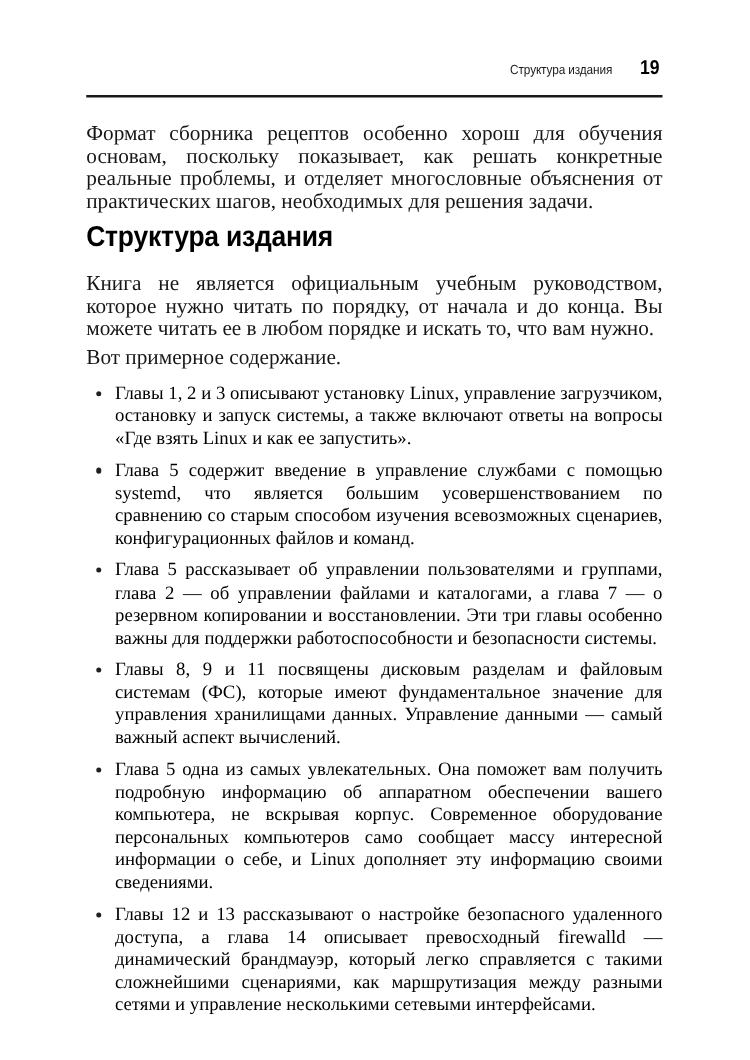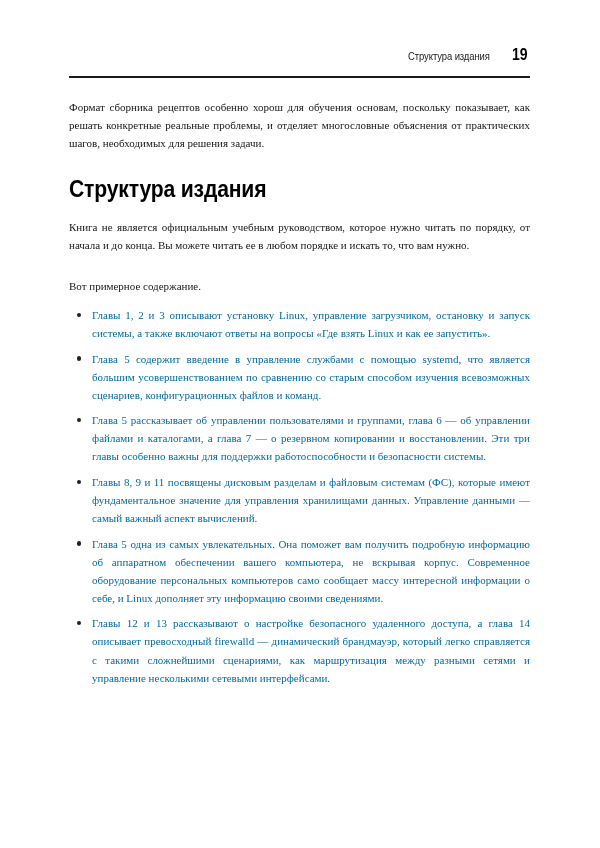--- a/index.html
+++ b/index.html
@@ -55,7 +55,7 @@
   
   .body-text {
     font-family: "Liberation Serif", serif;
-    font-size: 11px;
+    font-size: 17px;
     line-height: 18.1px;
     color: #161616;
     text-align: justify;

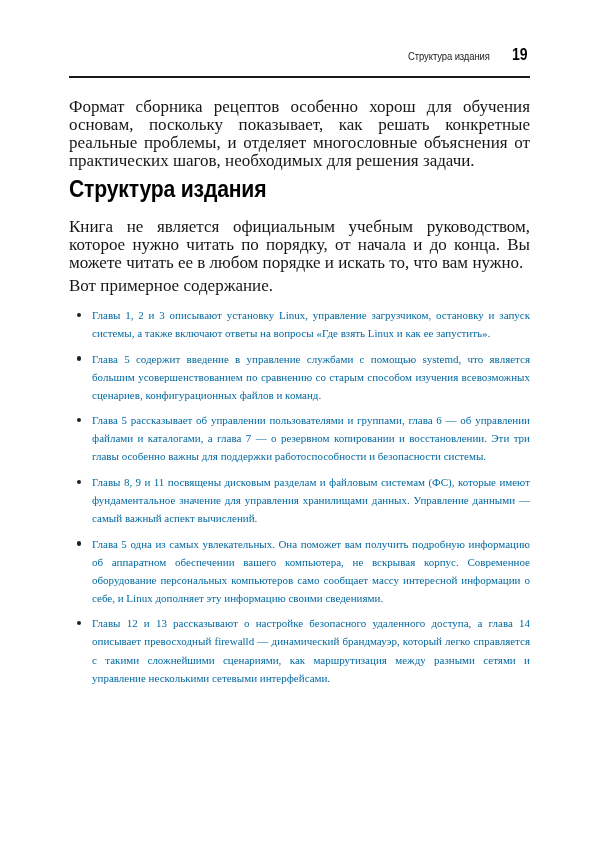--- a/index.html
+++ b/index.html
@@ -112,9 +112,9 @@
     padding-left: 23px;
     margin-bottom: 7.4px;
     font-family: "Liberation Serif", serif;
-    font-size: 11px;
+    font-size: 15px;
     line-height: 18.1px;
-    color: #0369a1;
+    color: #000000;
     text-align: justify;
     text-justify: inter-word;
   }

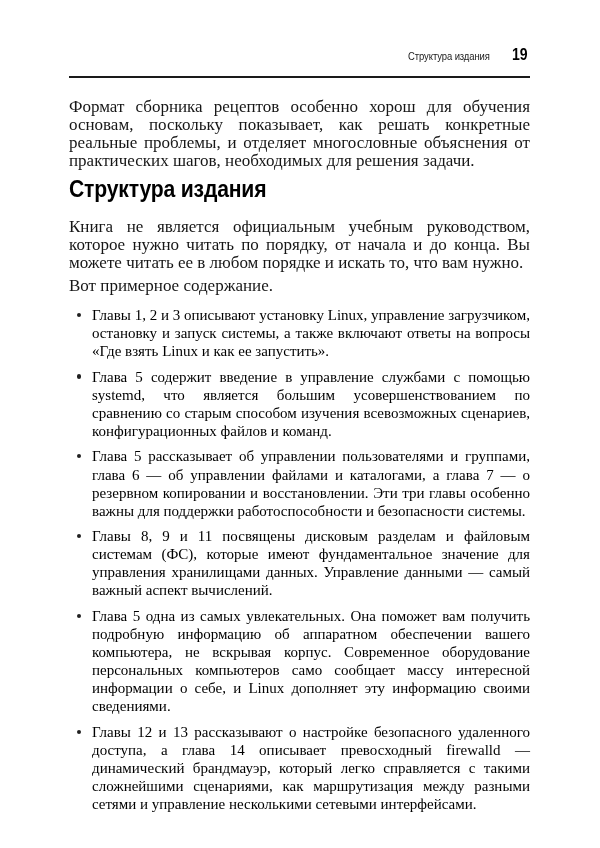--- a/index.html
+++ b/index.html
@@ -162,7 +162,7 @@
     </li>
     <li class="bullet-item">
       <span class="bullet-marker"></span>
-      <span class="bullet-text">Глава 5 рассказывает об управлении пользователями и группами, глава 6 — об управлении файлами и каталогами, а глава 7 — о резервном копировании и восстановлении. Эти три главы особенно важны для поддержки работоспособности и безопасности системы.</span>
+      <span class="bullet-text">Глава 5 рассказывает об управлении пользователями и группами, глава 2 — об управлении файлами и каталогами, а глава 7 — о резервном копировании и восстановлении. Эти три главы особенно важны для поддержки работоспособности и безопасности системы.</span>
     </li>
     <li class="bullet-item">
       <span class="bullet-marker"></span>

